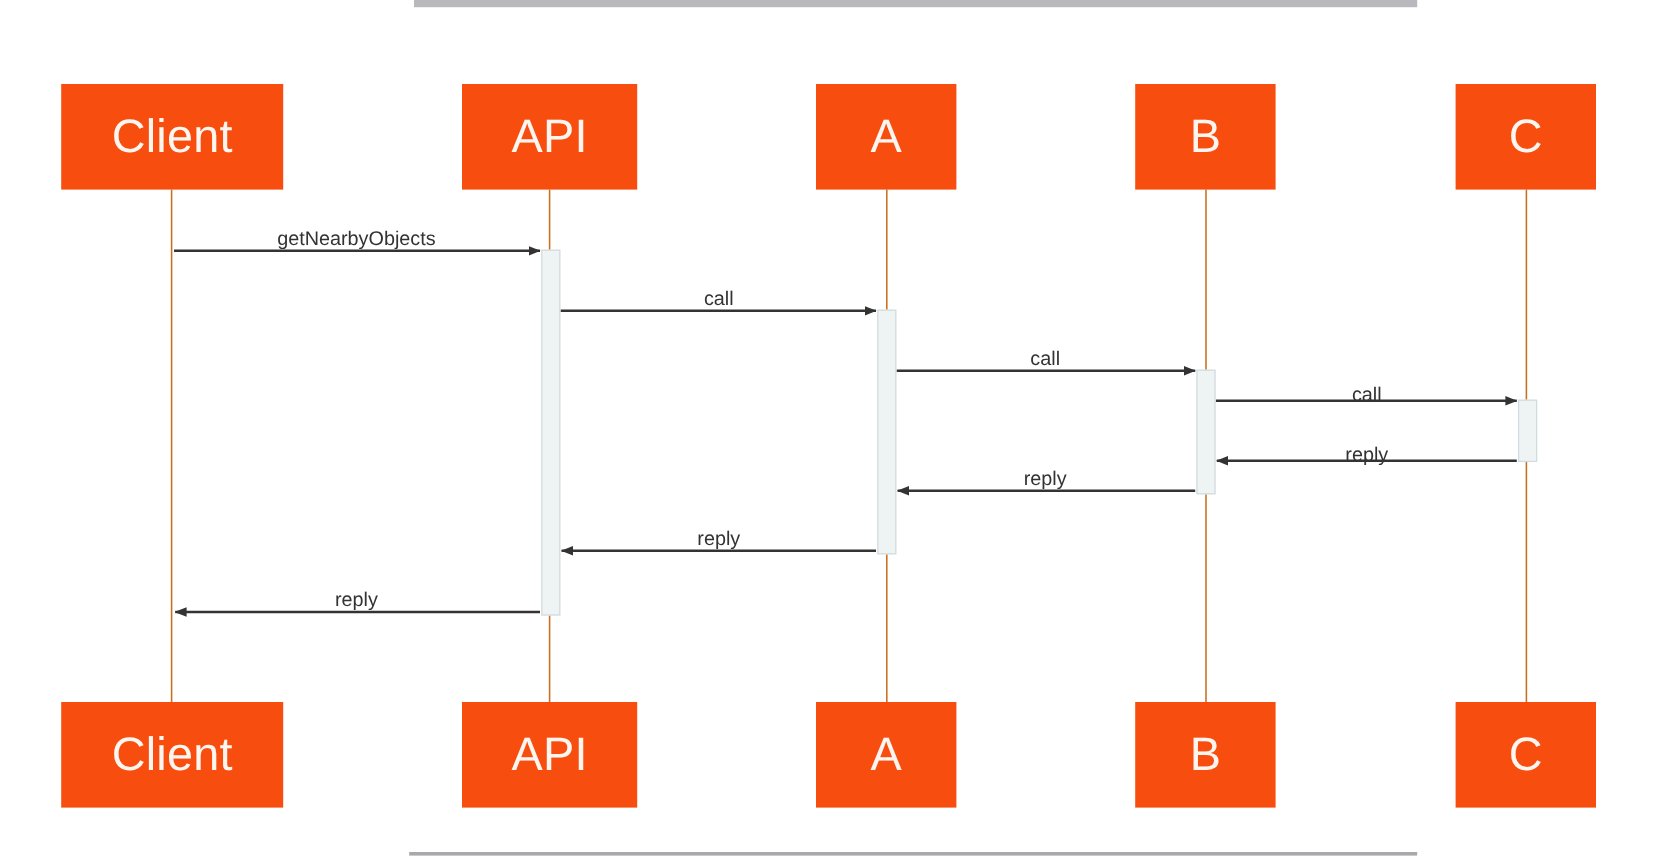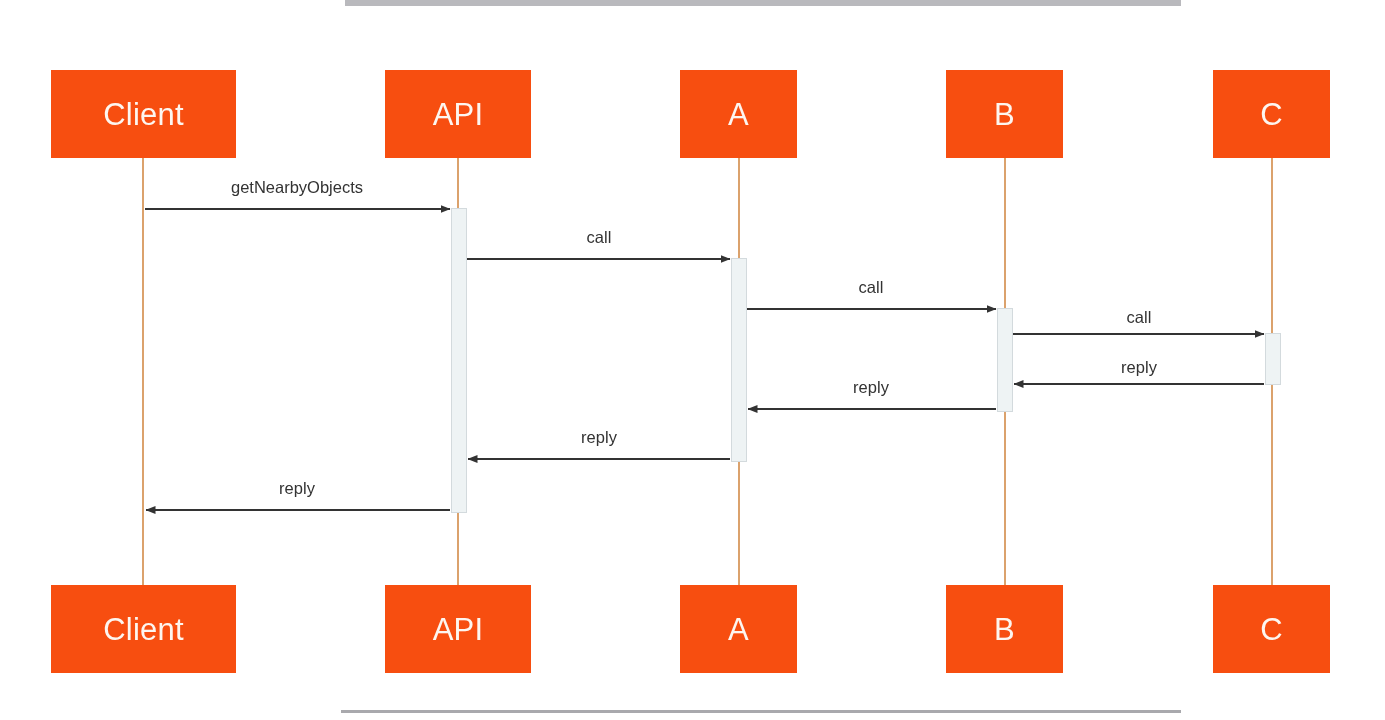--- a/index.html
+++ b/index.html
@@ -60,7 +60,7 @@
   }
   .actor-label {
     color: #fdf6f0;
-    font-size: 31px;
+    font-size: 39px;
     font-weight: 400;
     letter-spacing: 0.2px;
     line-height: 1;

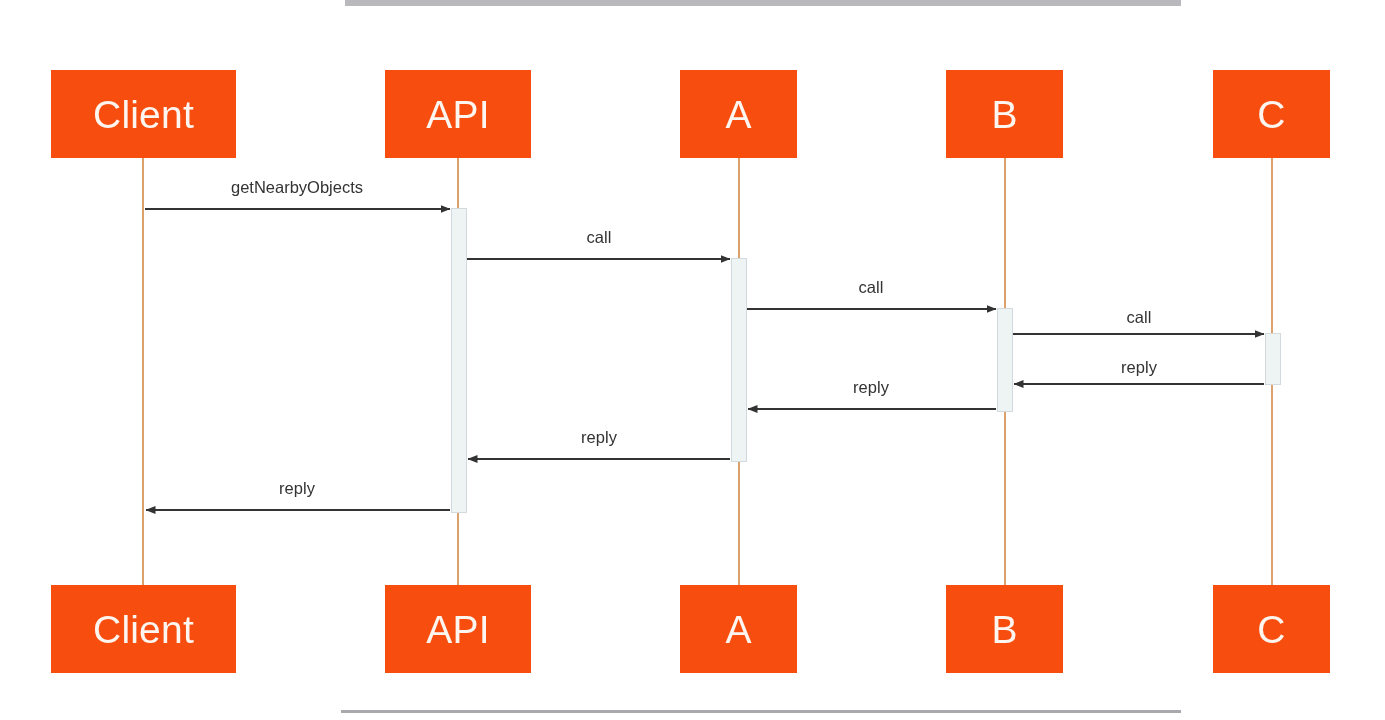--- a/index.html
+++ b/index.html
@@ -88,6 +88,7 @@
     transform: translateX(-50%);
     font-family: "Liberation Sans", "DejaVu Sans", sans-serif;
     user-select: none;
+    margin-top: 12px;
   }
 </style>
 </head>

